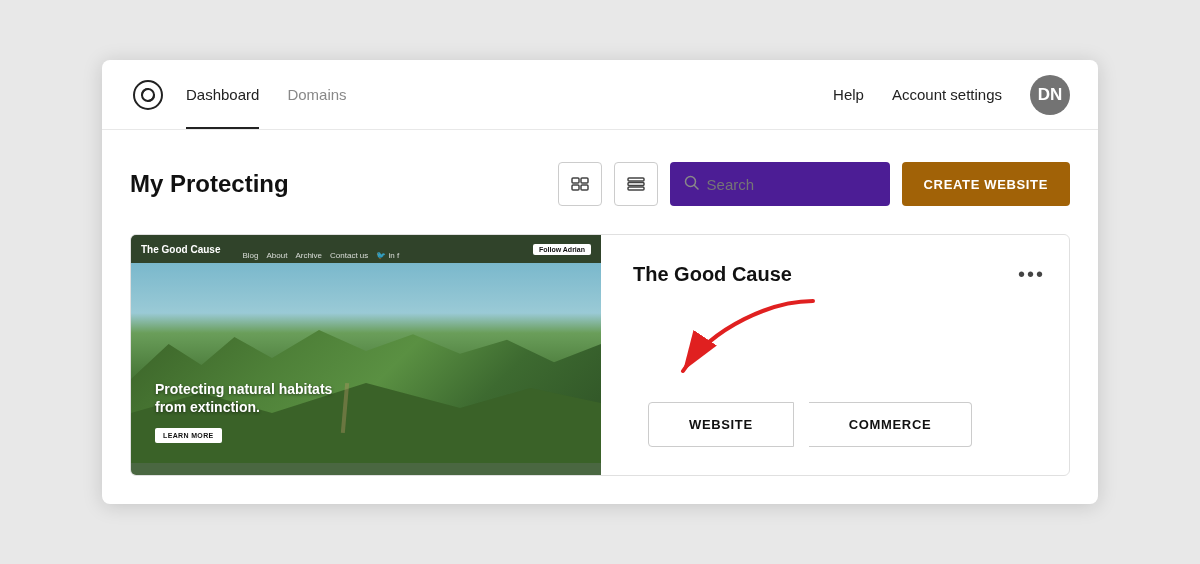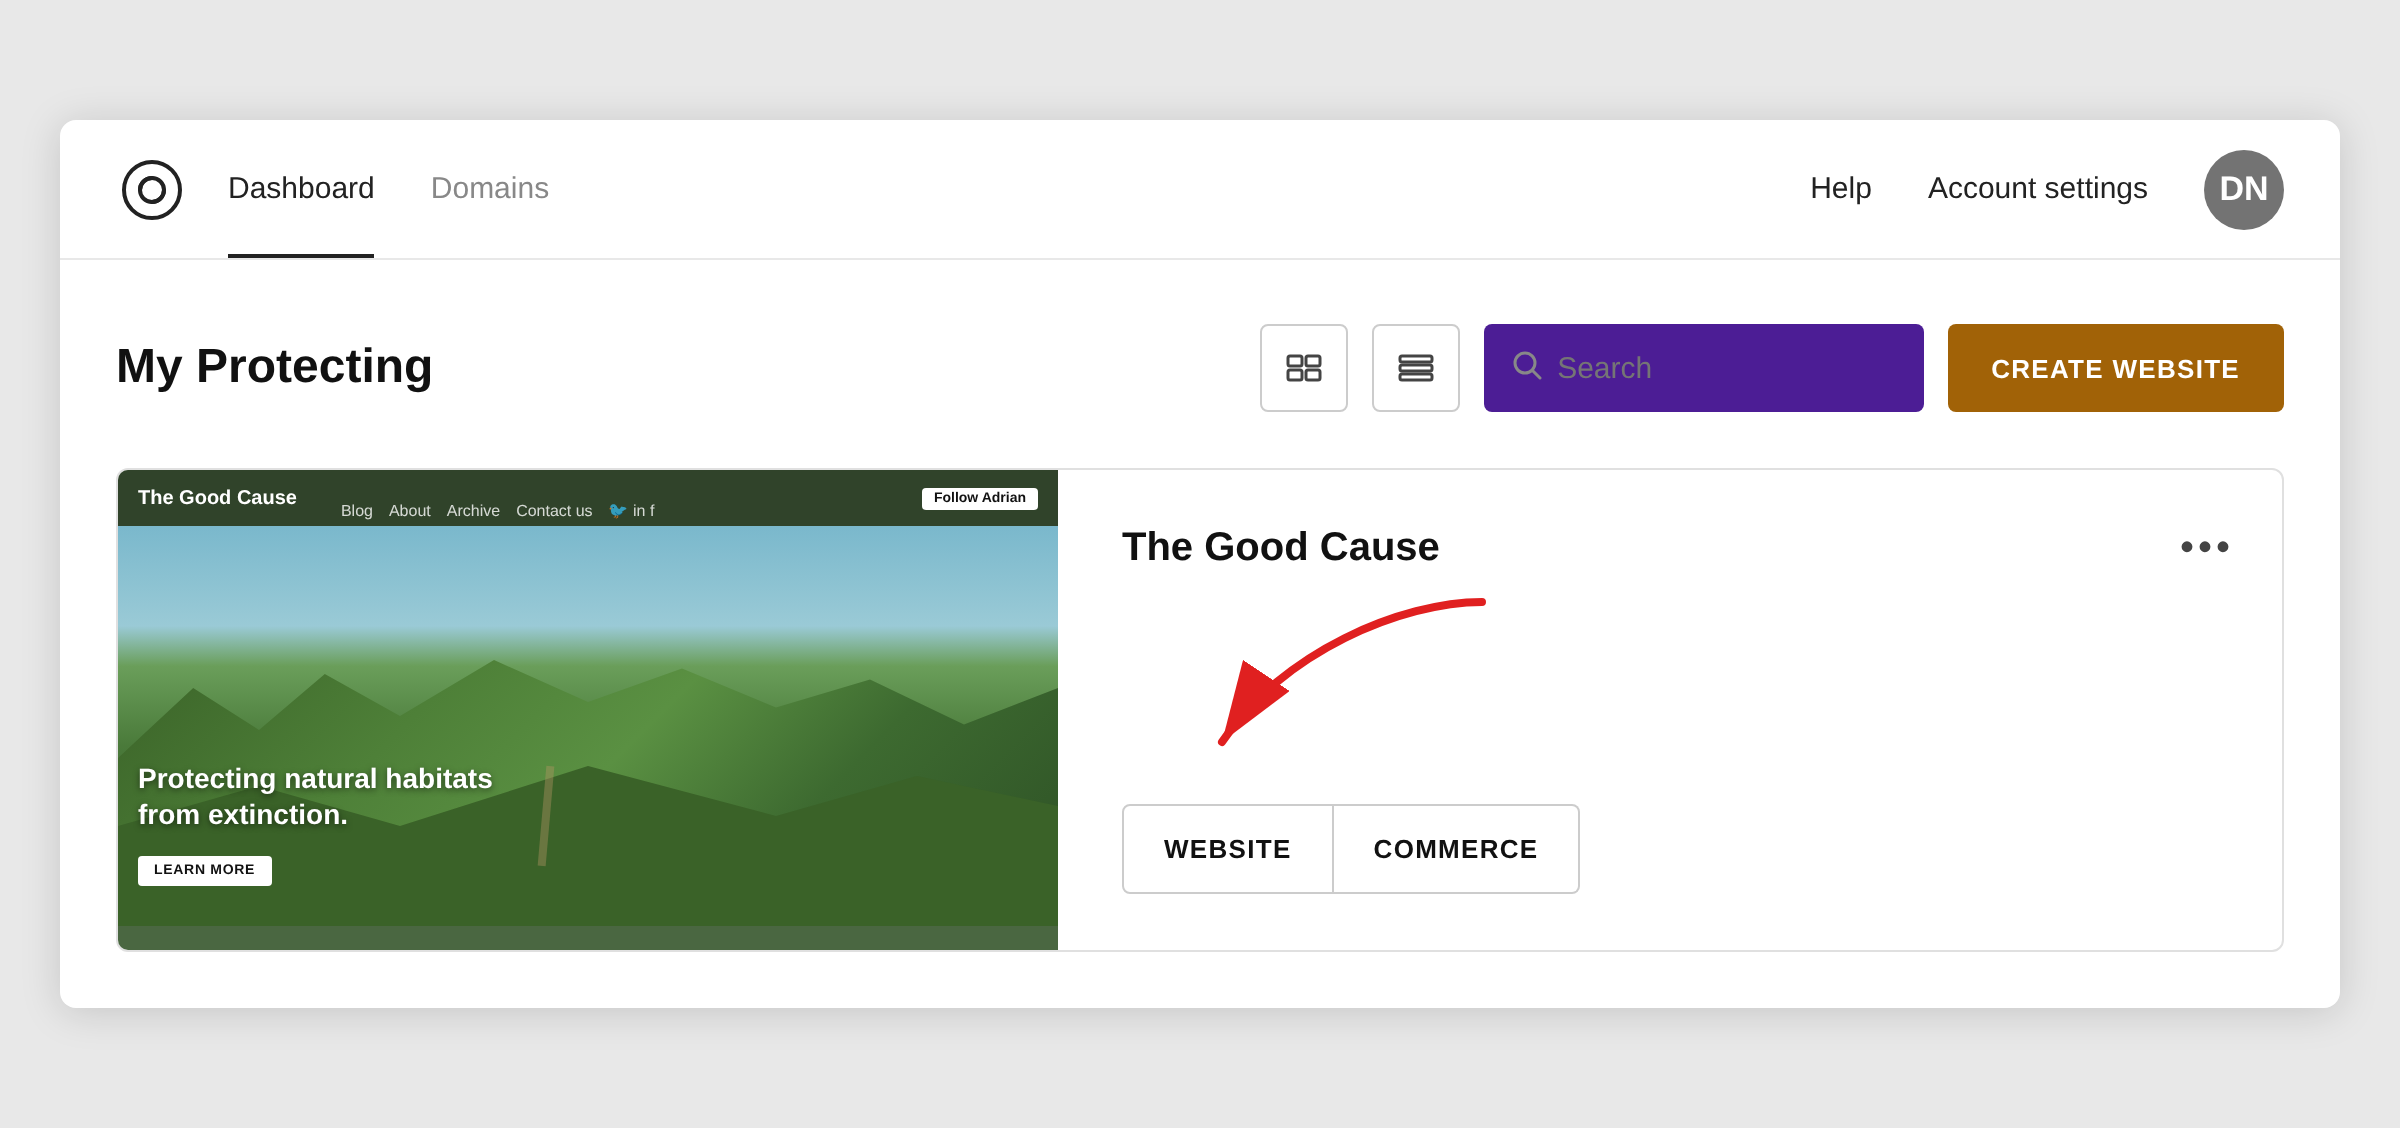--- a/index.html
+++ b/index.html
@@ -16,7 +16,7 @@
       background: #fff;
       border-radius: 8px;
       box-shadow: 0 2px 20px rgba(0,0,0,0.15);
-      width: 1140px;
+      width: 996px;
       overflow: hidden;
     }
     

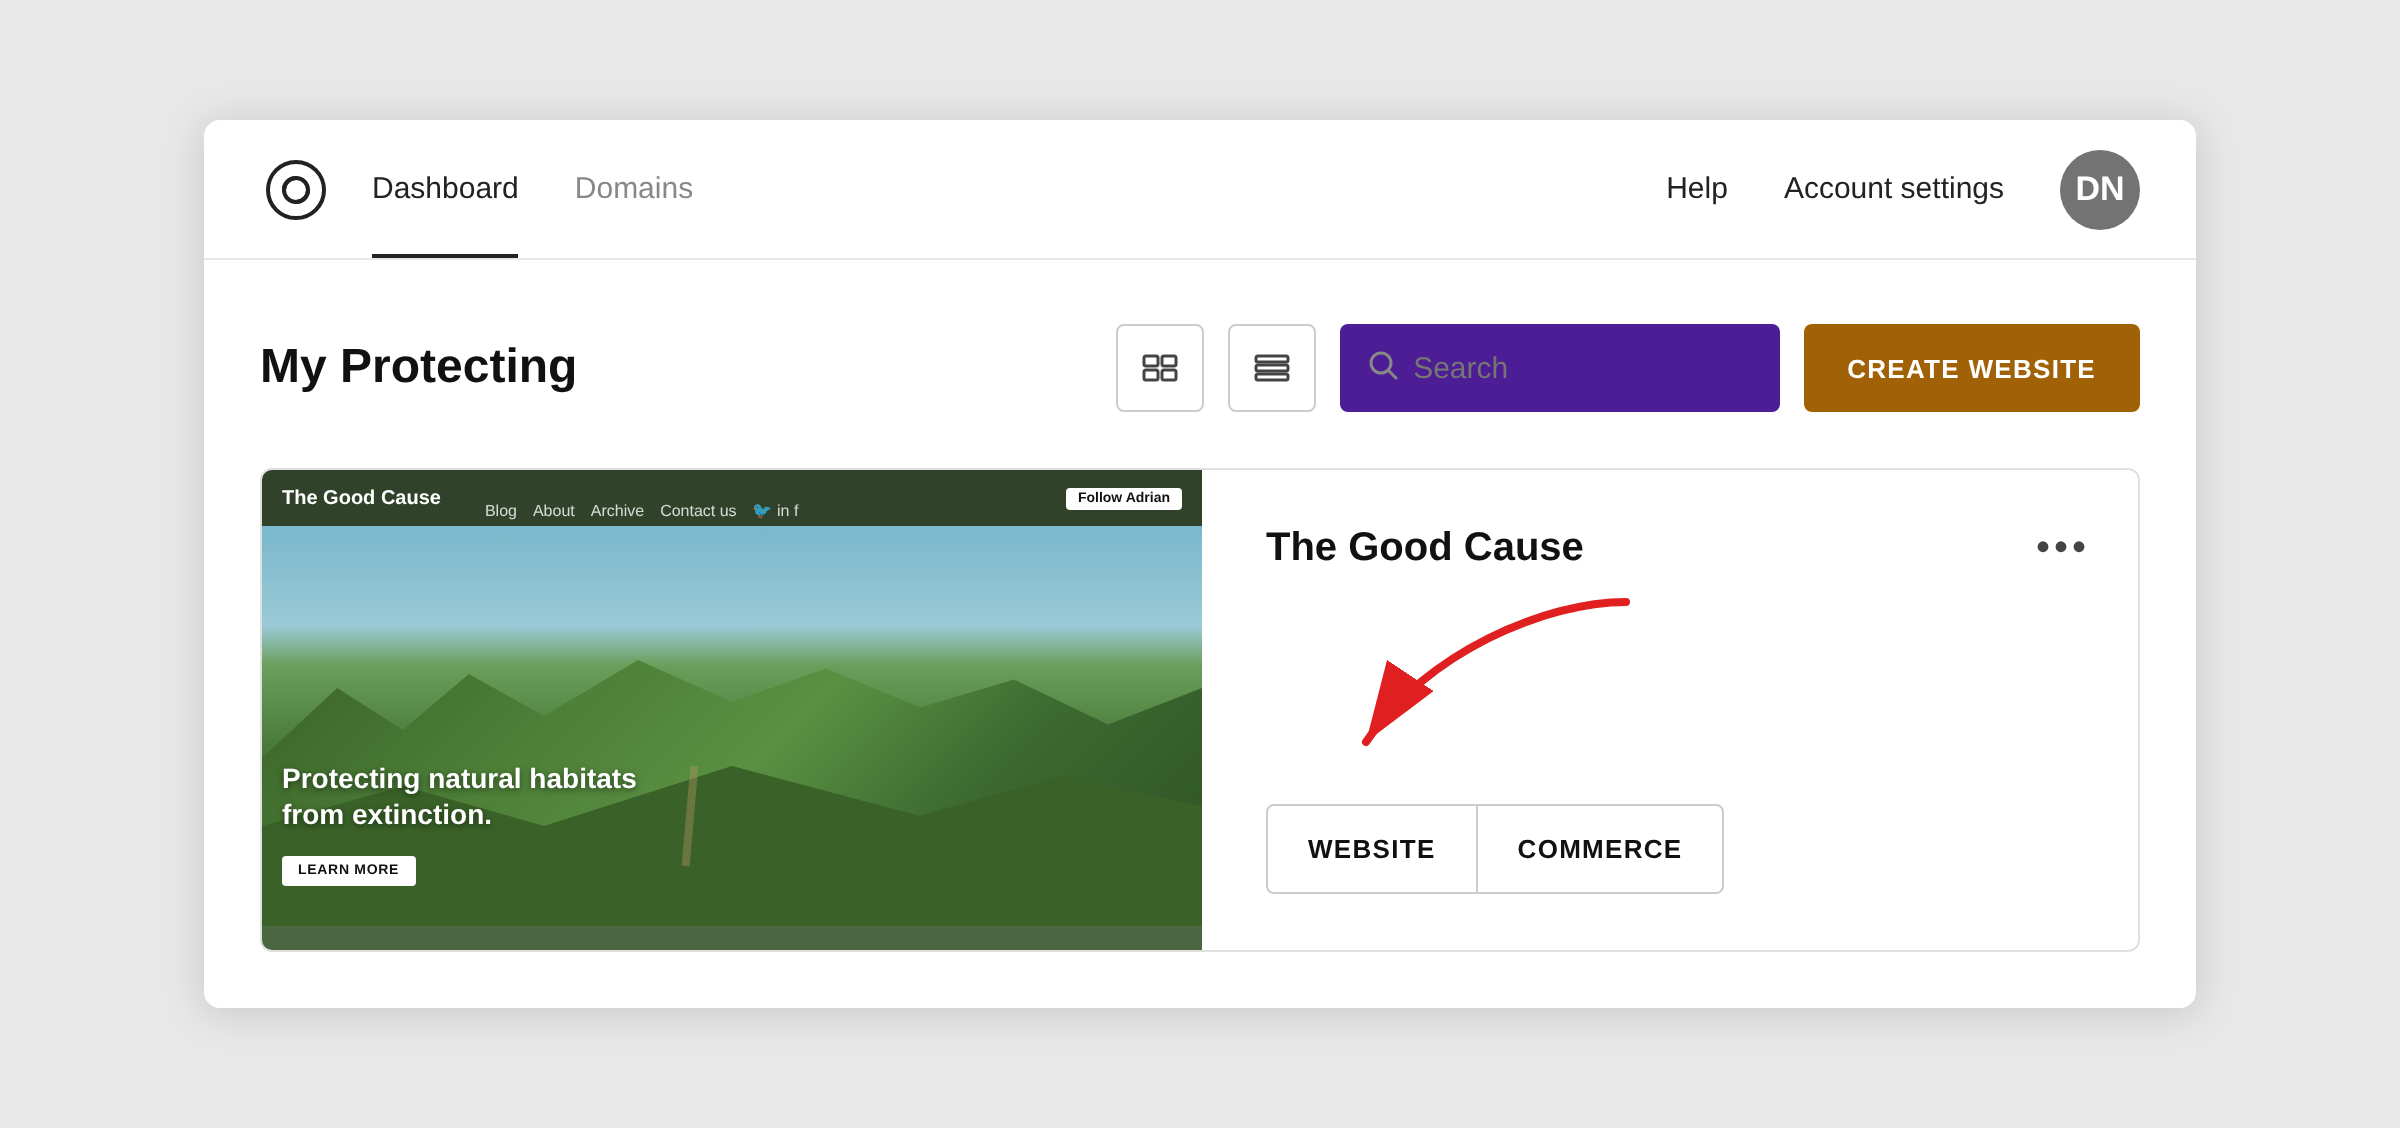--- a/index.html
+++ b/index.html
@@ -189,7 +189,7 @@
     .preview-hero {
       position: absolute;
       bottom: 20px;
-      left: 10px;
+      left: 24px;
       z-index: 3;
     }
     .preview-hero-title {

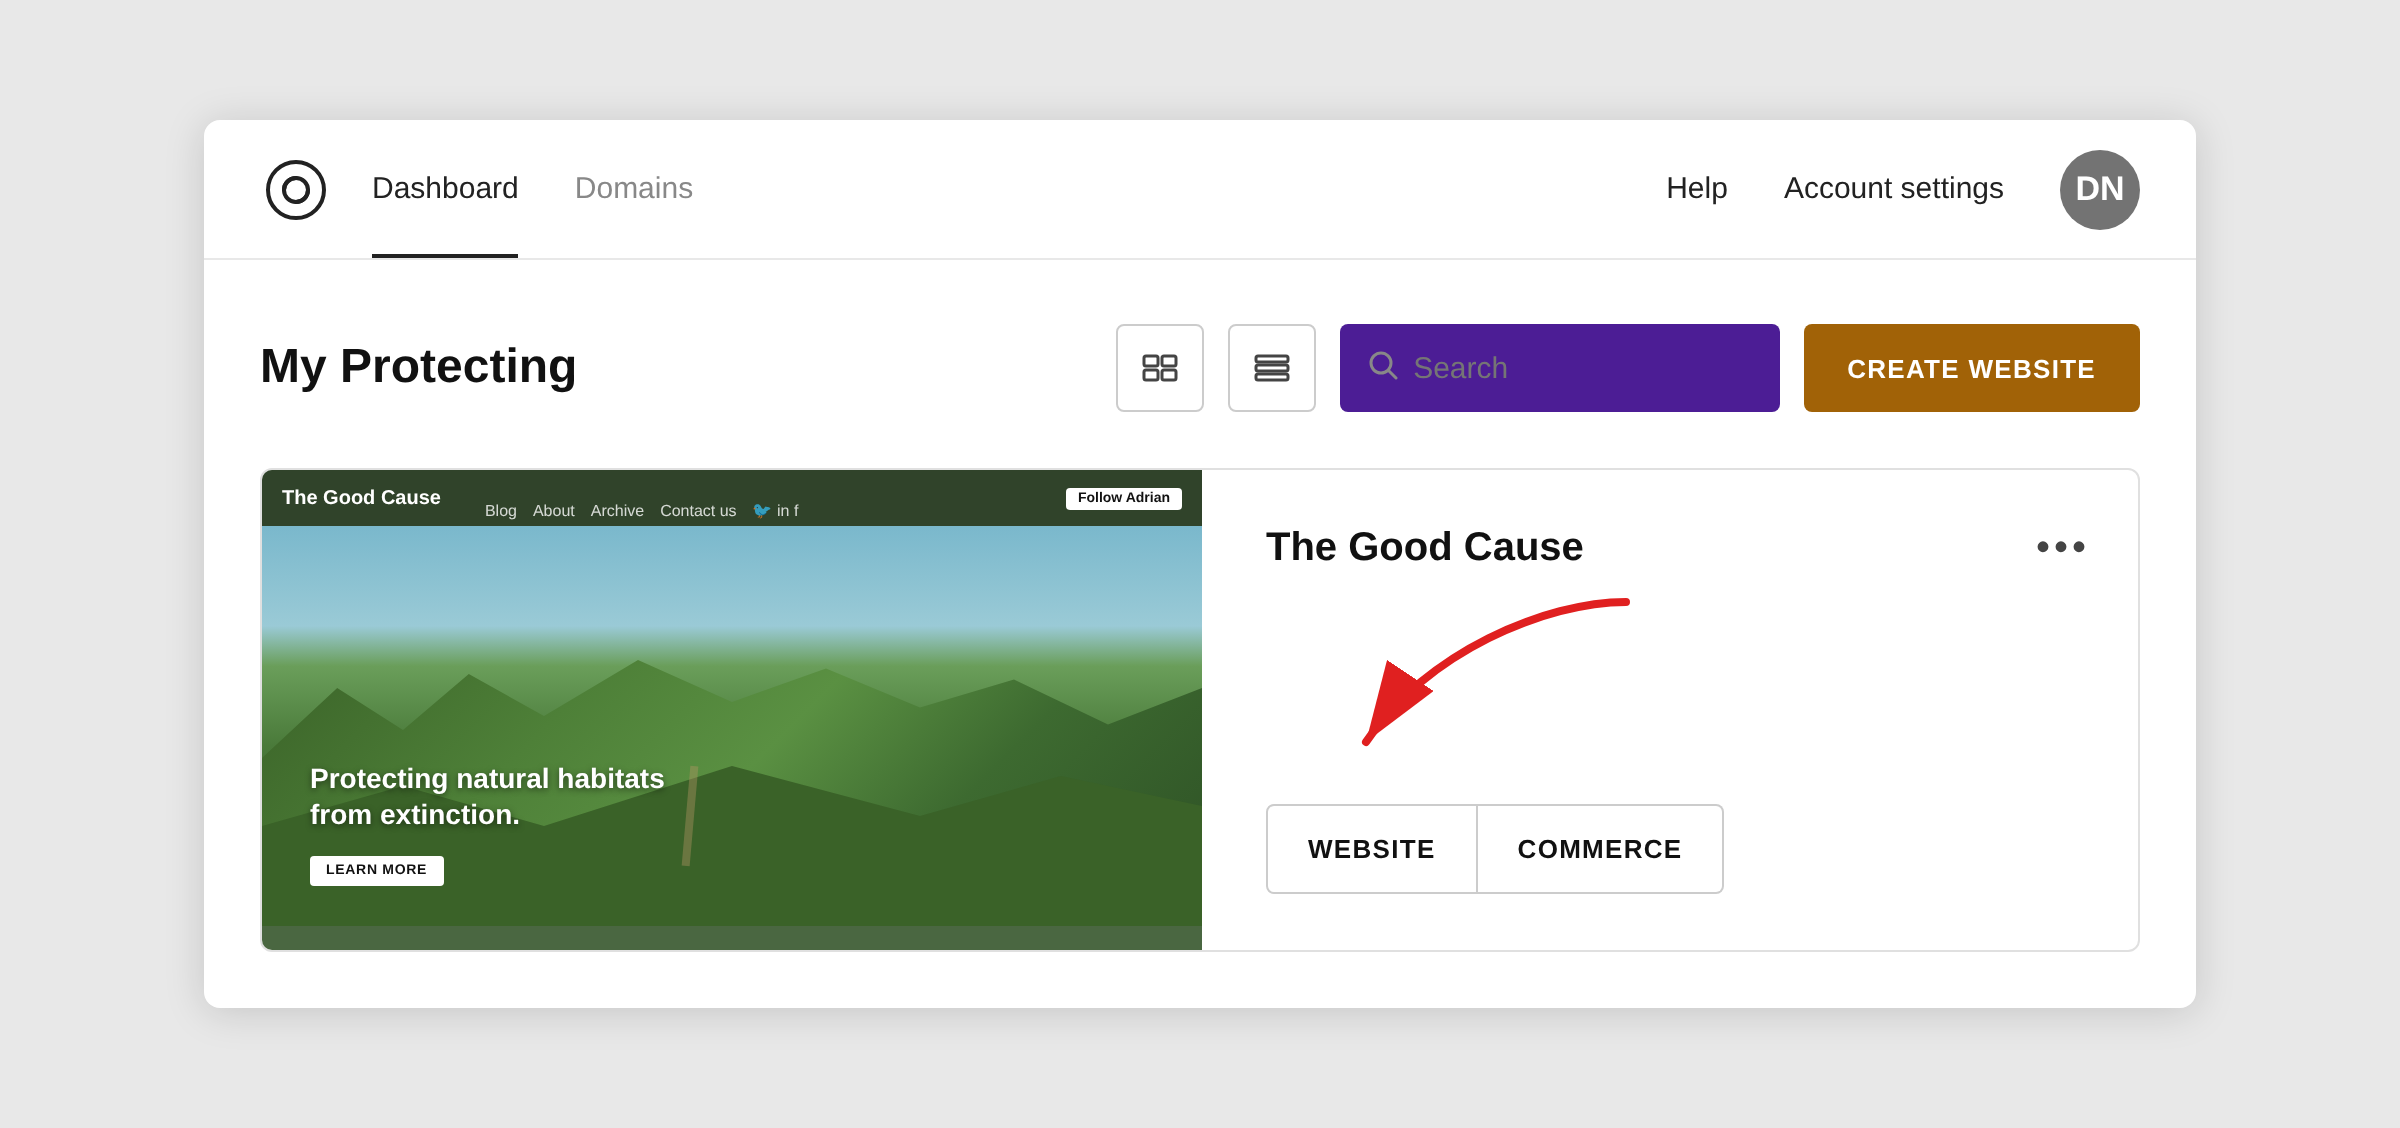--- a/index.html
+++ b/index.html
@@ -278,9 +278,10 @@
       font-size: 13px;
       font-weight: 700;
       letter-spacing: 0.05em;
-      padding: 14px 20px;
+      padding: 14px 40px;
       cursor: pointer;
       color: #111;
+      margin-left: 15px;
     }
     .action-btn:first-child { border-radius: 4px 0 0 4px; }
     .action-btn:last-child { border-radius: 0 4px 4px 0; border-left: none; }

